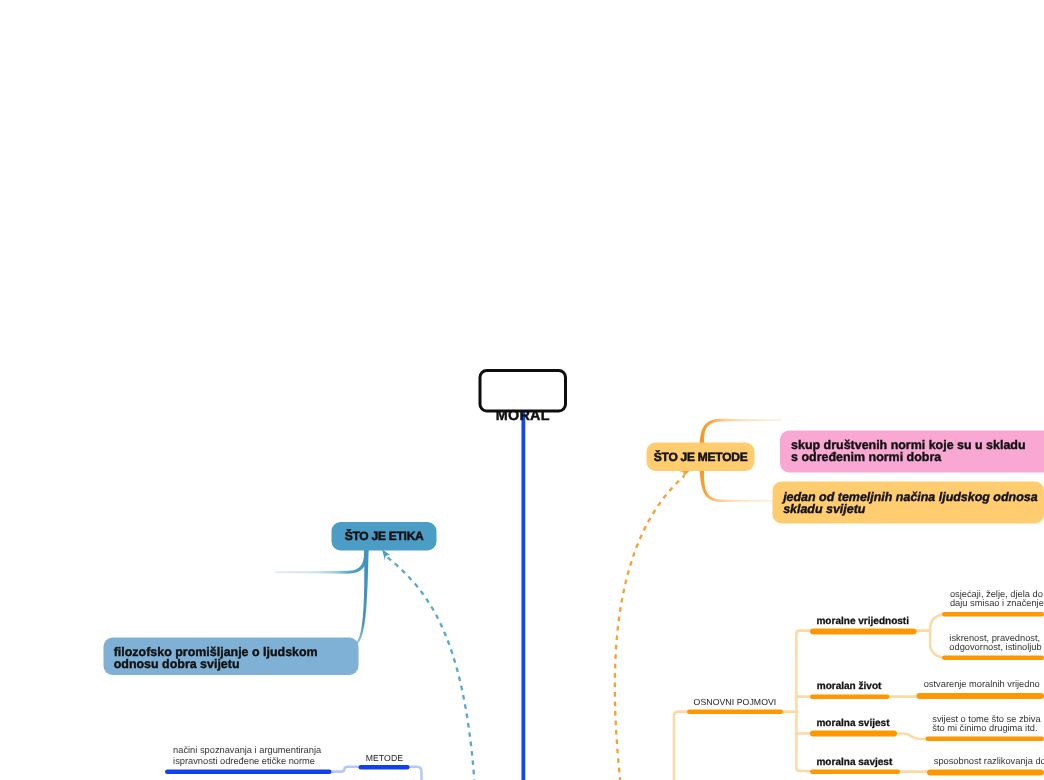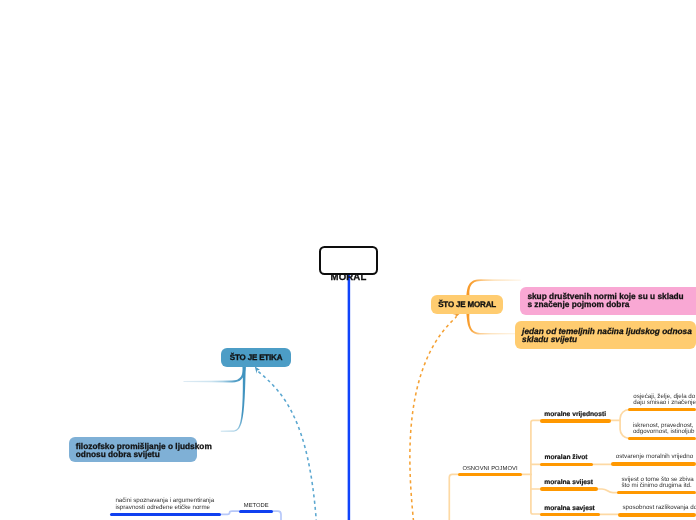--- a/index.html
+++ b/index.html
@@ -123,7 +123,7 @@
 </div>
 
 <div class="node pill" id="n-sto-je-moral" style="left:431px;top:294.5px;width:72px;height:19px;background:#ffcc70;">
-  <span class="lbl">ŠTO JE MORAL</span>
+  <span class="lbl">ŠTO JE METODE</span>
 </div>
 
 <div class="node tbox" id="n-moral-def-1" style="left:520.4px;top:266.6px;width:205px;height:28.0px;background:#f9a8d4;margin-top:20px;">

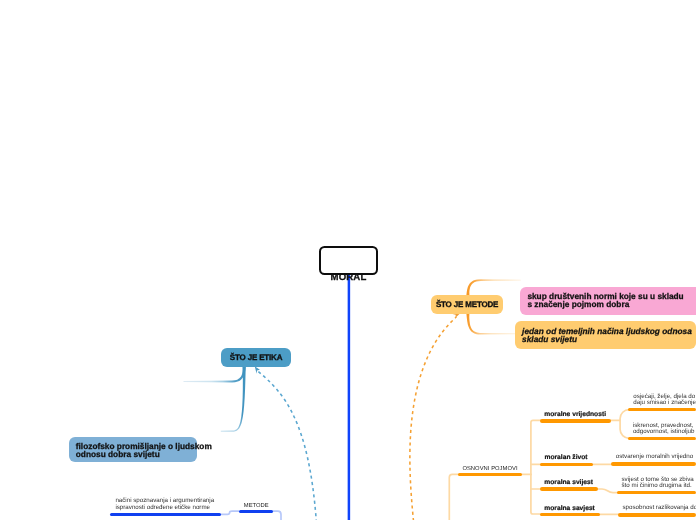--- a/index.html
+++ b/index.html
@@ -128,7 +128,7 @@
 
 <div class="node tbox" id="n-moral-def-1" style="left:520.4px;top:266.6px;width:205px;height:28.0px;background:#f9a8d4;margin-top:20px;">
   <span class="lbl l1">skup društvenih normi koje su u skladu</span>
-  <span class="lbl l2">s značenje pojmom dobra</span>
+  <span class="lbl l2">s određenim normi dobra</span>
 </div>
 
 <div class="node tbox" id="n-moral-def-2" style="left:515.1px;top:321.4px;width:180.5px;height:28.0px;background:#ffcc70;font-style:italic;">

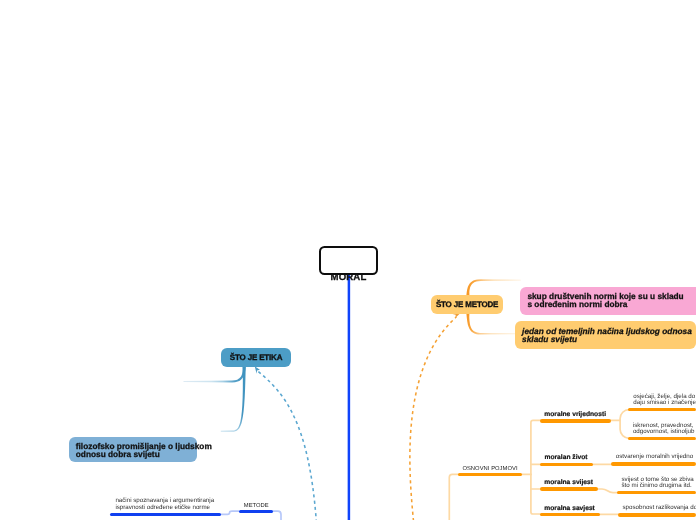--- a/index.html
+++ b/index.html
@@ -141,7 +141,7 @@
 </div>
 
 
-<div class="node tbox" id="n-etika-def-2" style="left:68.8px;top:437px;width:128px;height:25.2px;background:#7fb0d6;">
+<div class="node tbox" id="n-etika-def-2" style="left:68.8px;top:425px;width:170px;height:25.2px;background:#7fb0d6;">
   <span class="lbl l1">filozofsko promišljanje o ljudskom</span>
   <span class="lbl l2">odnosu dobra svijetu</span>
 </div>

